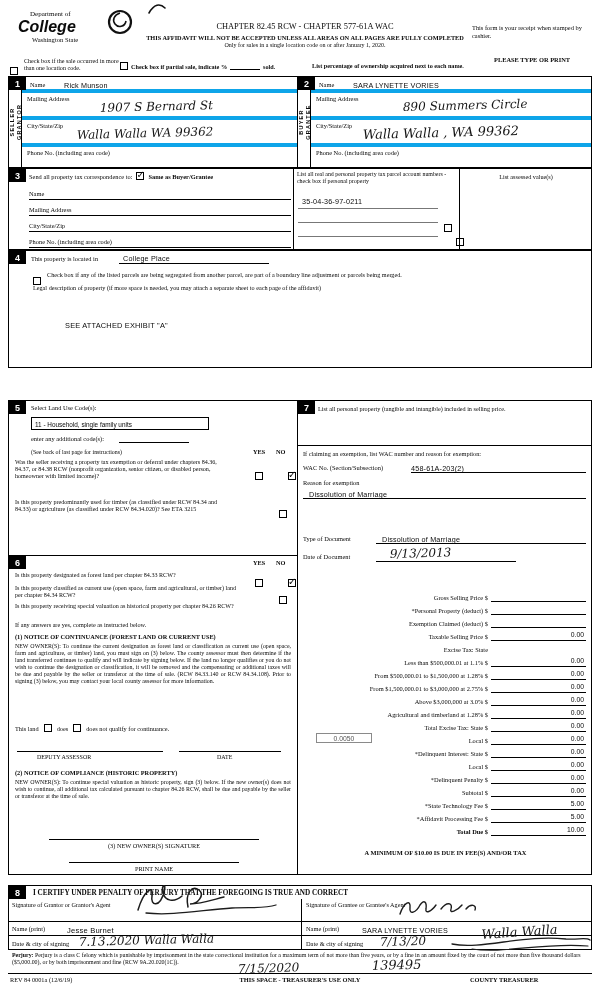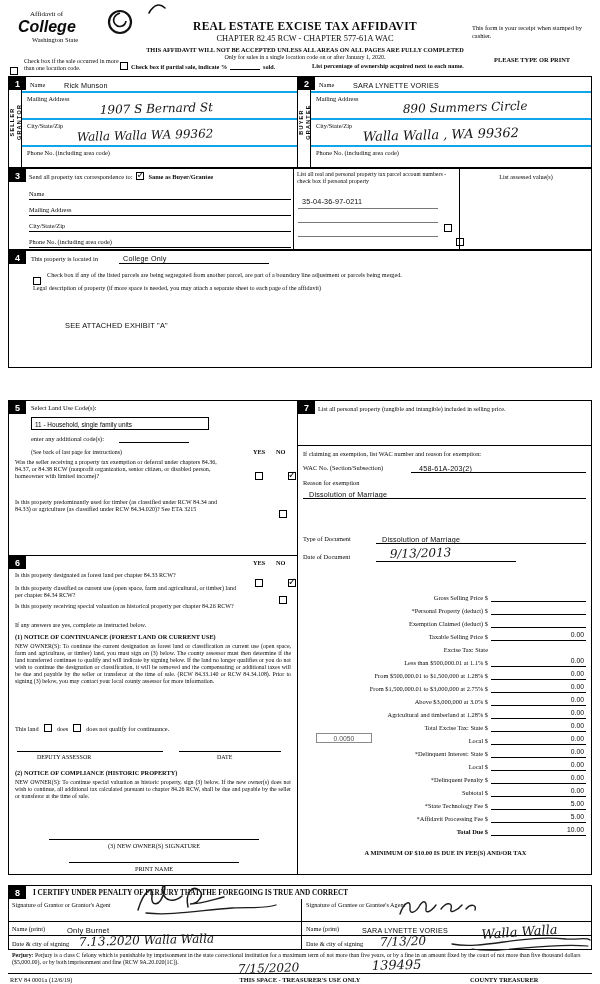--- a/index.html
+++ b/index.html
@@ -39,7 +39,7 @@
 
   
   <div class="abs" style="left:8px;top:8px;width:135px">
-    <div class="abs" style="left:22px;top:2px;font-size:7px">Affidavit of</div>
+    <div class="abs" style="left:22px;top:2px;font-size:7px">Department of</div>
     <div class="abs sans bold" style="left:10px;top:10px;font-size:16px;font-style:italic">College</div>
     <div class="abs" style="left:24px;top:28px;font-size:6.6px">Washington State</div>
     <svg class="abs" style="left:98px;top:0" width="28" height="28" viewBox="0 0 28 28">

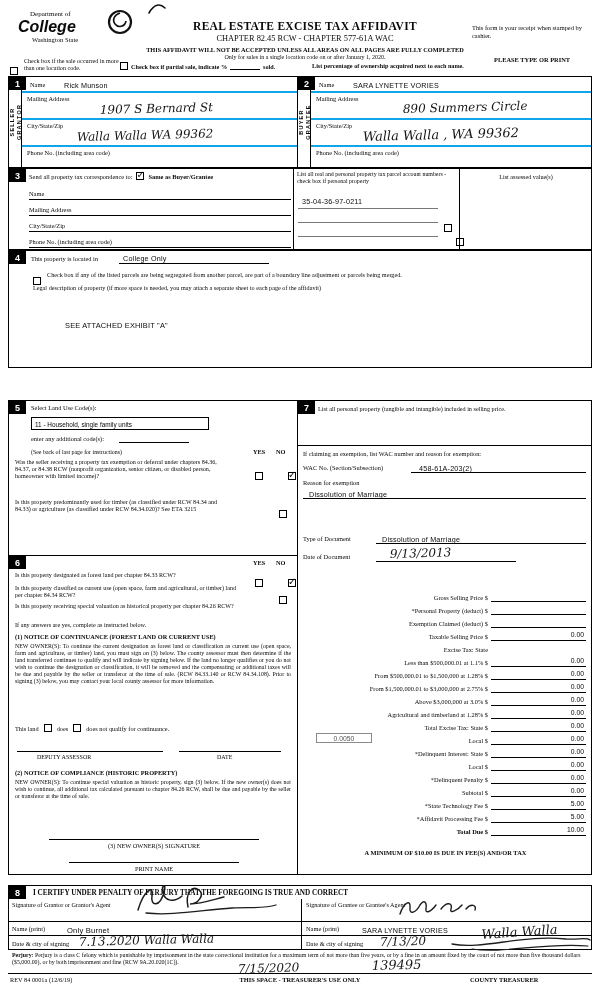--- a/index.html
+++ b/index.html
@@ -49,7 +49,6 @@
   </div>
 
   <div class="abs" style="left:140px;top:20px;width:330px;text-align:center">
-    <div class="bold" style="font-size:11.5px;letter-spacing:.3px">REAL ESTATE EXCISE TAX AFFIDAVIT</div>
     <div style="font-size:8.4px;margin-top:2px">CHAPTER 82.45 RCW - CHAPTER 577-61A WAC</div>
     <div class="bold" style="font-size:6.3px;margin-top:3px">THIS AFFIDAVIT WILL NOT BE ACCEPTED UNLESS ALL AREAS ON ALL PAGES ARE FULLY COMPLETED</div>
     <div style="font-size:6px;margin-top:1px">Only for sales in a single location code on or after January 1, 2020.</div>

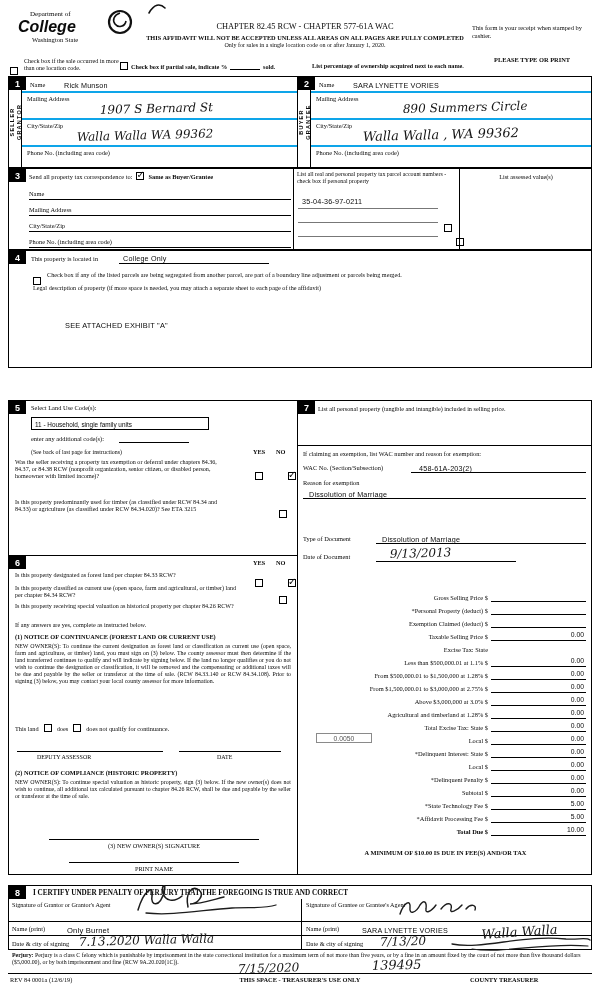--- a/index.html
+++ b/index.html
@@ -19,7 +19,7 @@
 .vstrip{position:absolute;left:0;top:0;bottom:0;width:13px;border-right:1px solid #000;background:#fff}
 .vwrap{position:absolute;left:50%;top:50%;transform:translate(-50%,-50%) rotate(-90deg);display:flex;flex-direction:column;align-items:center}
 .vwrap span{font:bold 5.5px "Liberation Sans",sans-serif;letter-spacing:1.2px;line-height:6.5px;white-space:nowrap}
-.frow{position:relative;border-bottom:2px solid #0ea5e9}
+.frow{position:relative;border-bottom:4px solid #0ea5e9}
 .frow.last{border-bottom:none}
 .flabel{position:absolute;left:5px;top:2px;font-size:6.4px}
 .mrow{position:relative;height:13px;display:flex;justify-content:flex-end;align-items:flex-end;padding-right:5px}

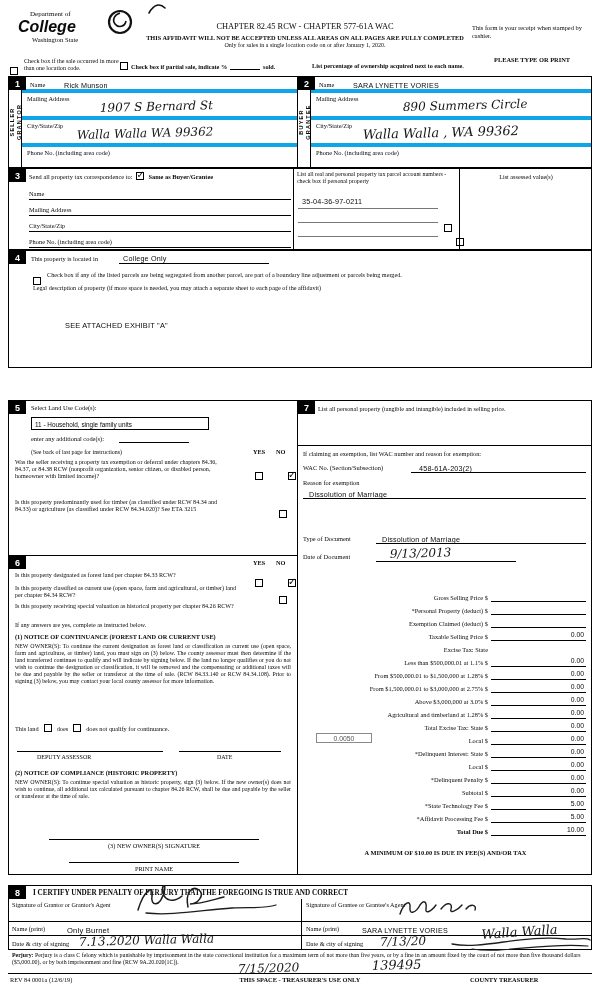--- a/index.html
+++ b/index.html
@@ -169,7 +169,7 @@
     <div class="badge">4</div>
     <div style="position:relative;height:16px">
       <span class="abs lbl" style="left:22px;top:4px">This property is located in</span>
-      <span class="abs uline typed" style="left:110px;top:3px;width:150px;padding-left:4px">College Only</span>
+      <span class="abs uline typed" style="left:110px;top:3px;width:150px;padding-left:4px">College Place</span>
     </div>
     <div style="position:relative;height:14px">
       <span class="cb abs" style="left:24px;top:3px"></span>

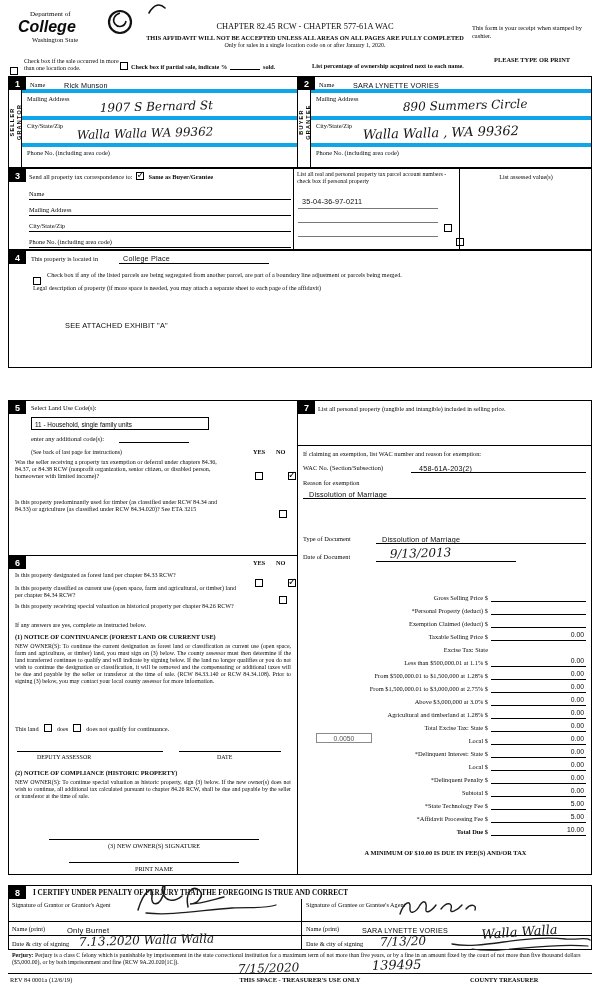--- a/index.html
+++ b/index.html
@@ -254,7 +254,7 @@
     <div class="abs" style="left:5px;top:49px;font-size:6.3px">If claiming an exemption, list WAC number and reason for exemption:</div>
     <span class="abs lbl" style="left:5px;top:63px">WAC No. (Section/Subsection)</span>
     <div class="abs uline" style="left:113px;top:61px;width:175px;height:11px">
-      <span class="typed" style="position:absolute;left:8px;top:2px">458-61A-203(2)</span>
+      <span class="typed" style="position:absolute;left:0;top:2px">458-61A-203(2)</span>
     </div>
     <span class="abs lbl" style="left:5px;top:78px">Reason for exemption</span>
     <div class="abs uline" style="left:5px;top:86px;width:283px;height:12px">

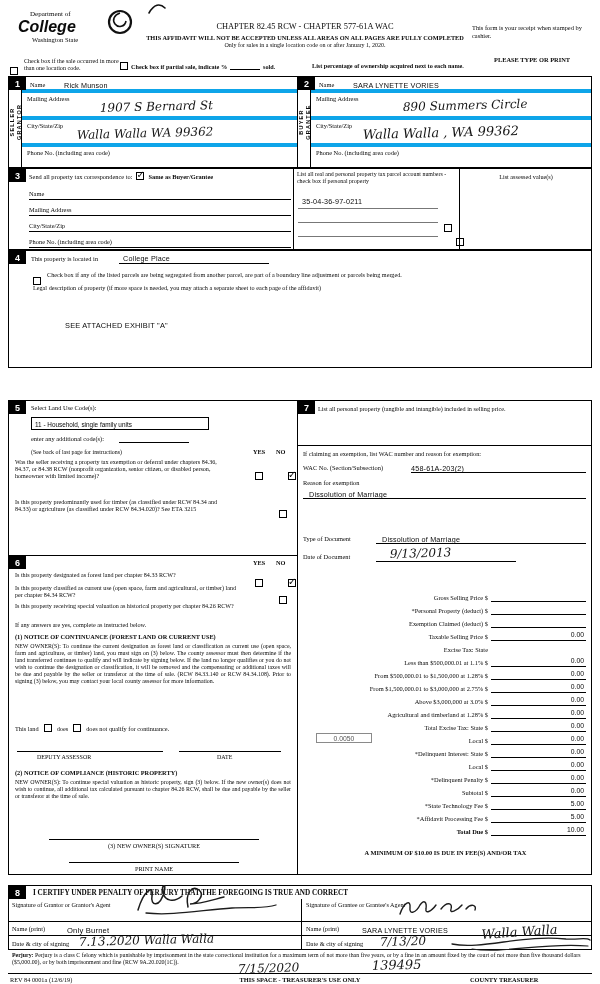--- a/index.html
+++ b/index.html
@@ -360,7 +360,7 @@
       <div class="abs" style="left:3px;top:2px;width:100px;font-size:6.2px;line-height:7px">Signature of Grantor or Grantor's Agent</div>
       <div class="abs" style="left:0;top:22px;width:292px;height:14px;border-top:1px solid #000">
         <span class="lbl" style="position:absolute;left:3px;top:3px">Name (print)</span>
-        <span class="typed" style="position:absolute;left:58px;top:3.5px;font-size:7.6px">Only Burnet</span>
+        <span class="typed" style="position:absolute;left:58px;top:3.5px;font-size:7.6px">Jesse Burnet</span>
       </div>
       <div class="abs" style="left:0;top:36px;width:292px;bottom:0;border-top:1px solid #000">
         <span class="lbl" style="position:absolute;left:3px;top:4px">Date &amp; city of signing</span>

